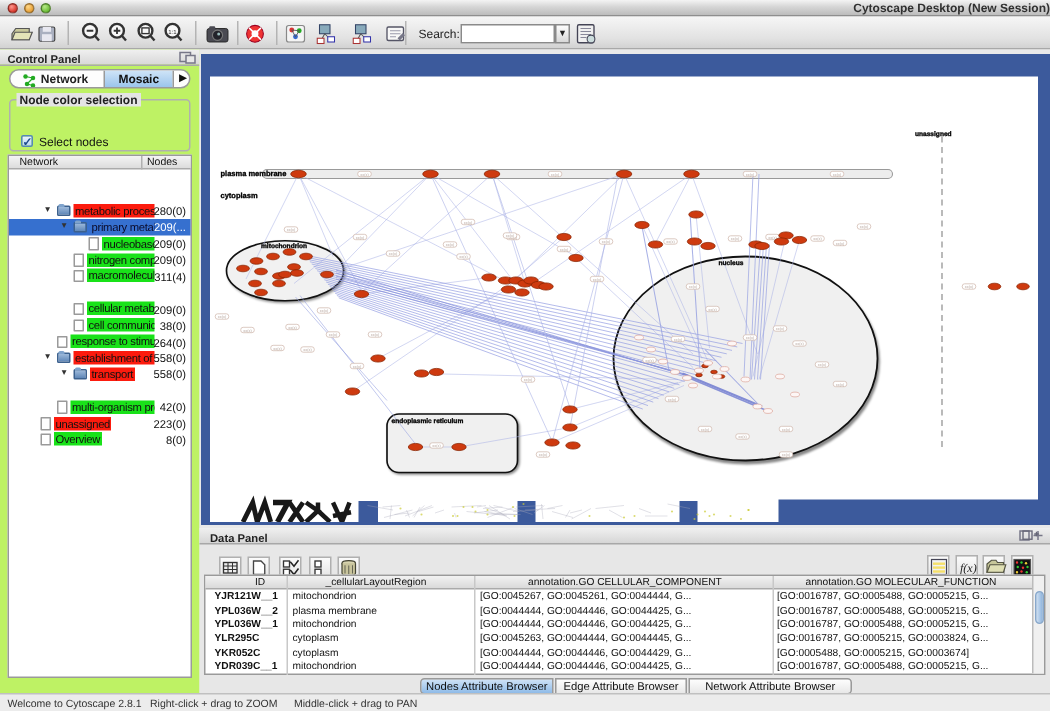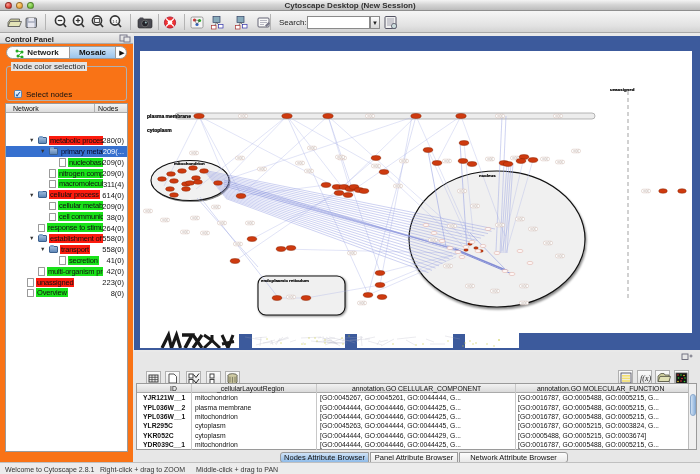--- a/index.html
+++ b/index.html
@@ -11,7 +11,7 @@
 #titlebar { left:0; top:0; width:700px; height:11px;
   background:linear-gradient(#f4f4f4,#d6d6d6 45%,#bcbcbc);
   border-bottom:1px solid #8e8e8e; }
-#titlebar .t { width:100%; text-align:center; font-size:8px; font-weight:bold; color:#303030; line-height:11px; }
+#titlebar .t { width:100%; text-align:right; font-size:8px; font-weight:bold; color:#303030; line-height:11px; }
 .light { position:absolute; top:2px; width:7px; height:7px; border-radius:50%; border:0.5px solid rgba(0,0,0,0.35); }
 #l1 { left:5px;  background:radial-gradient(circle at 35% 30%, #ff9a90, #d93b30 70%); }
 #l2 { left:16px; background:radial-gradient(circle at 35% 30%, #ffd98a, #e9a33b 70%); }

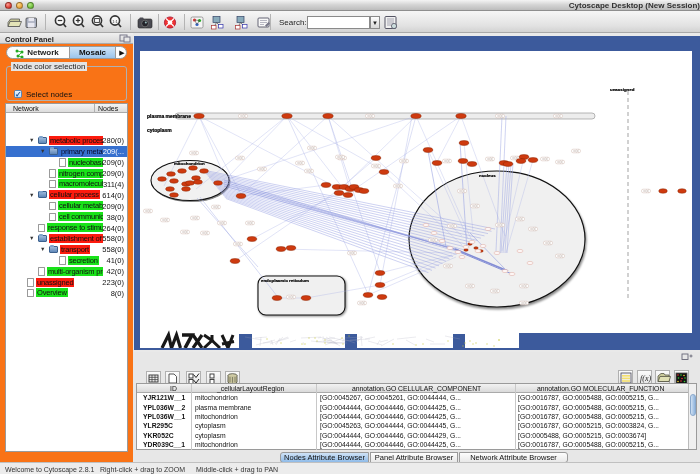--- a/index.html
+++ b/index.html
@@ -25,7 +25,7 @@
 #search-arrow { position:absolute; left:370px; top:5px; width:10px; height:13px; background:linear-gradient(#fdfdfd,#d8d8d8); border:1px solid #8a8a8a; font-size:6px; line-height:12px; text-align:center; color:#222; }
 
 
-#cpanel { left:0; top:33px; width:133px; height:429px; background:#f97316; }
+#cpanel { left:0; top:33px; width:133px; height:429px; background:#bef264; }
 #cpanel-hdr { left:0; top:0px; width:133px; height:11px; background:linear-gradient(#f0f0f0,#d8d8d8); border-bottom:1px solid #aaa; }
 #cpanel-hdr .t { font-size:7.5px; font-weight:bold; color:#222; padding:1.5px 0 0 5px; }
 #tabctl { left:6px; top:13px; width:121px; height:13px; background:#fdfdfd; border:1px solid #9a9a9a; border-radius:7px; overflow:hidden; }

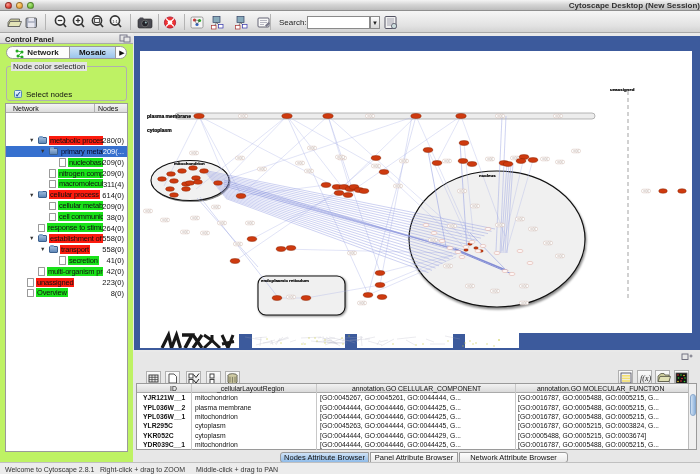--- a/index.html
+++ b/index.html
@@ -33,7 +33,7 @@
 #tab-net { position:absolute; left:0; top:0; width:62px; height:13px; font-size:8px; font-weight:bold; color:#222; text-align:center; line-height:12px; }
 #tab-arrow { position:absolute; left:109px; top:0; width:12px; height:13px; font-size:7px; text-align:center; line-height:12.5px; color:#111; }
 #groupbox { left:6px; top:33px; width:121px; height:35px; border:1px solid #b0b0b0; border-radius:3px; }
-#groupbox-lab { left:11px; top:29px; font-size:8px; font-weight:normal; color:#222; background:#e4e4e4; padding:0 2px; }
+#groupbox-lab { left:11px; top:29px; font-size:8px; font-weight:bold; color:#222; background:#e4e4e4; padding:0 2px; }
 #combo { left:12px; top:40px; width:113px; height:12px; background:linear-gradient(#ffffff,#e9e9e9); border:1px solid #8a8a8a; border-radius:3px; font-size:8px; color:#111; text-align:center; line-height:11px; }
 #combo-step { position:absolute; right:1px; top:1px; width:11px; height:9px; background:linear-gradient(#8fc3f5,#3f7fd6); border-radius:2px; color:#fff; font-size:4.5px; line-height:4.5px; text-align:center; }
 #chk { left:14px; top:57px; width:8px; height:8px; background:linear-gradient(#eaf4ff,#bcd8f5); border:1px solid #5588bb; border-radius:1.5px; color:#1a4a8a; font-size:8px; line-height:7px; font-weight:bold; text-align:center;}

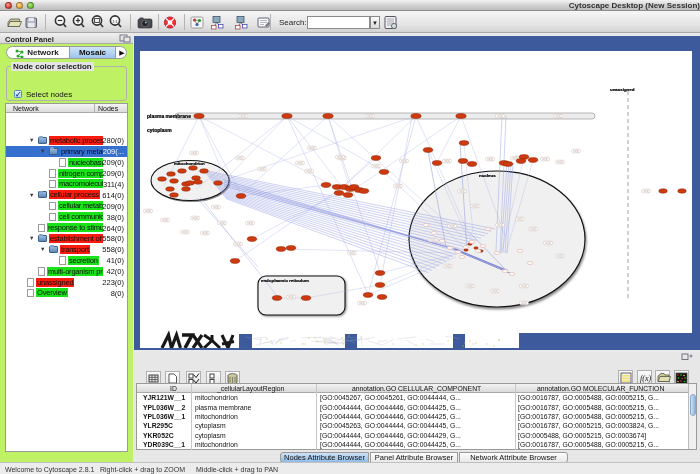--- a/index.html
+++ b/index.html
@@ -239,12 +239,6 @@
           <span class="file" style="left:43px"></span>
           <span class="lab g" style="left:52px;max-width:45px">macromolecule</span>
           <span class="num">311(4)</span>
-        </div>
-<div class="trow" style="top:85.8px">
-          <span class="arr" style="left:23px">▼</span>
-          <span class="fold" style="left:32px"></span>
-          <span class="lab r" style="left:43px;max-width:54px">cellular process</span>
-          <span class="num">614(0)</span>
         </div>
 <div class="trow" style="top:96.7px">
           <span class="file" style="left:43px"></span>

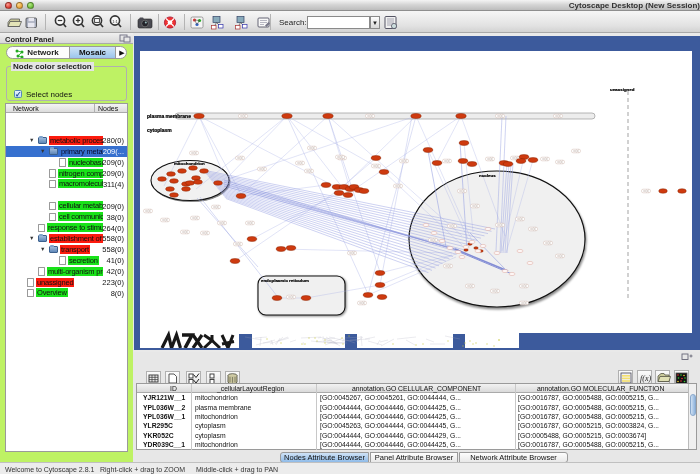--- a/index.html
+++ b/index.html
@@ -266,11 +266,6 @@
           <span class="fold" style="left:43px"></span>
           <span class="lab r" style="left:54px;max-width:43px">transport</span>
           <span class="num">558(0)</span>
-        </div>
-<div class="trow" style="top:151.20000000000002px">
-          <span class="file" style="left:53px"></span>
-          <span class="lab g" style="left:62px;max-width:35px">secretion</span>
-          <span class="num">41(0)</span>
         </div>
 <div class="trow" style="top:162.10000000000002px">
           <span class="file" style="left:32px"></span>

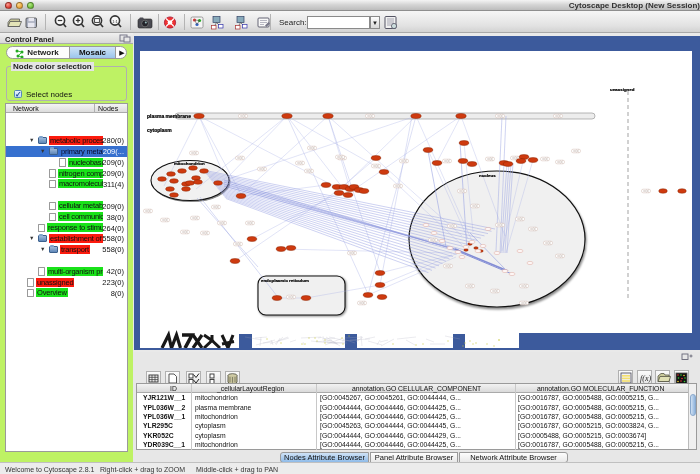--- a/index.html
+++ b/index.html
@@ -719,6 +719,13 @@
   </div>
 
   <div id="dpanel" class="abs">
+    <div id="dpanel-hdr">
+        <div class="t">Data Panel</div>
+<svg width="18" height="9" style="position:absolute;right:3px;top:1px">
+          <rect x="1" y="1" width="6" height="6" fill="none" stroke="#778" stroke-width="1"></rect>
+          <path d="M10 4 h6 M13 1 v6" stroke="#778" stroke-width="1"></path>
+        </svg>
+      </div>
     <div class="dbtn" style="left:13px;top:19px;width:15px;height:15px"></div>
       <div class="dbtn" style="left:32px;top:19px;width:15px;height:15px"></div>
       <div class="dbtn" style="left:53px;top:19px;width:15px;height:15px"></div>

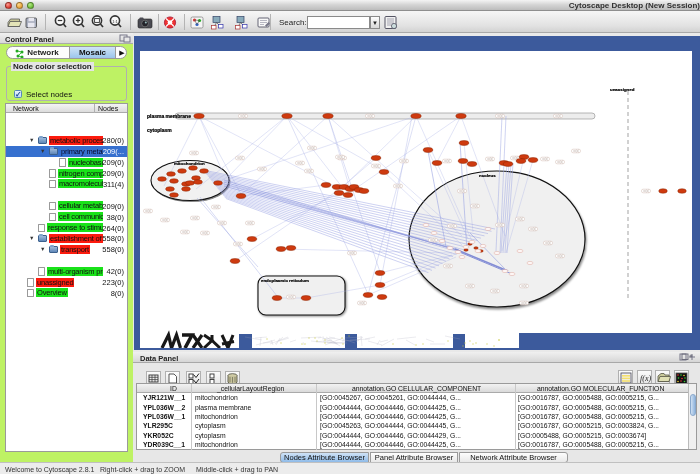--- a/index.html
+++ b/index.html
@@ -836,7 +836,7 @@
         </div>
     </div>
     <div class="btab" id="btab1">Nodes Attribute Browser</div>
-    <div class="btab" id="btab2">Panel Attribute Browser</div>
+    <div class="btab" id="btab2">Edge Attribute Browser</div>
     <div class="btab" id="btab3">Network Attribute Browser</div>
   </div>
 

